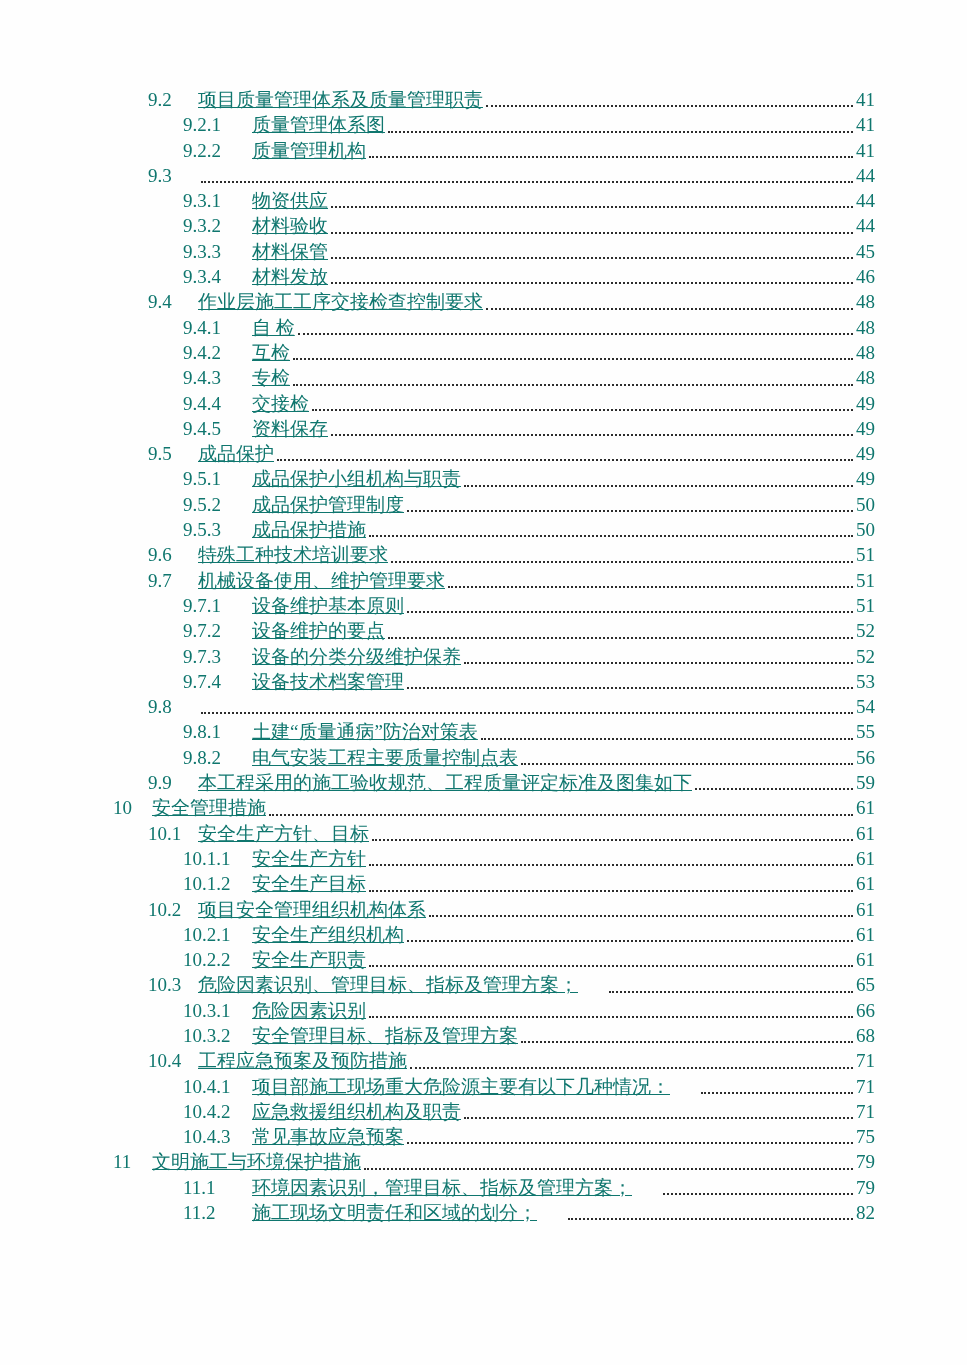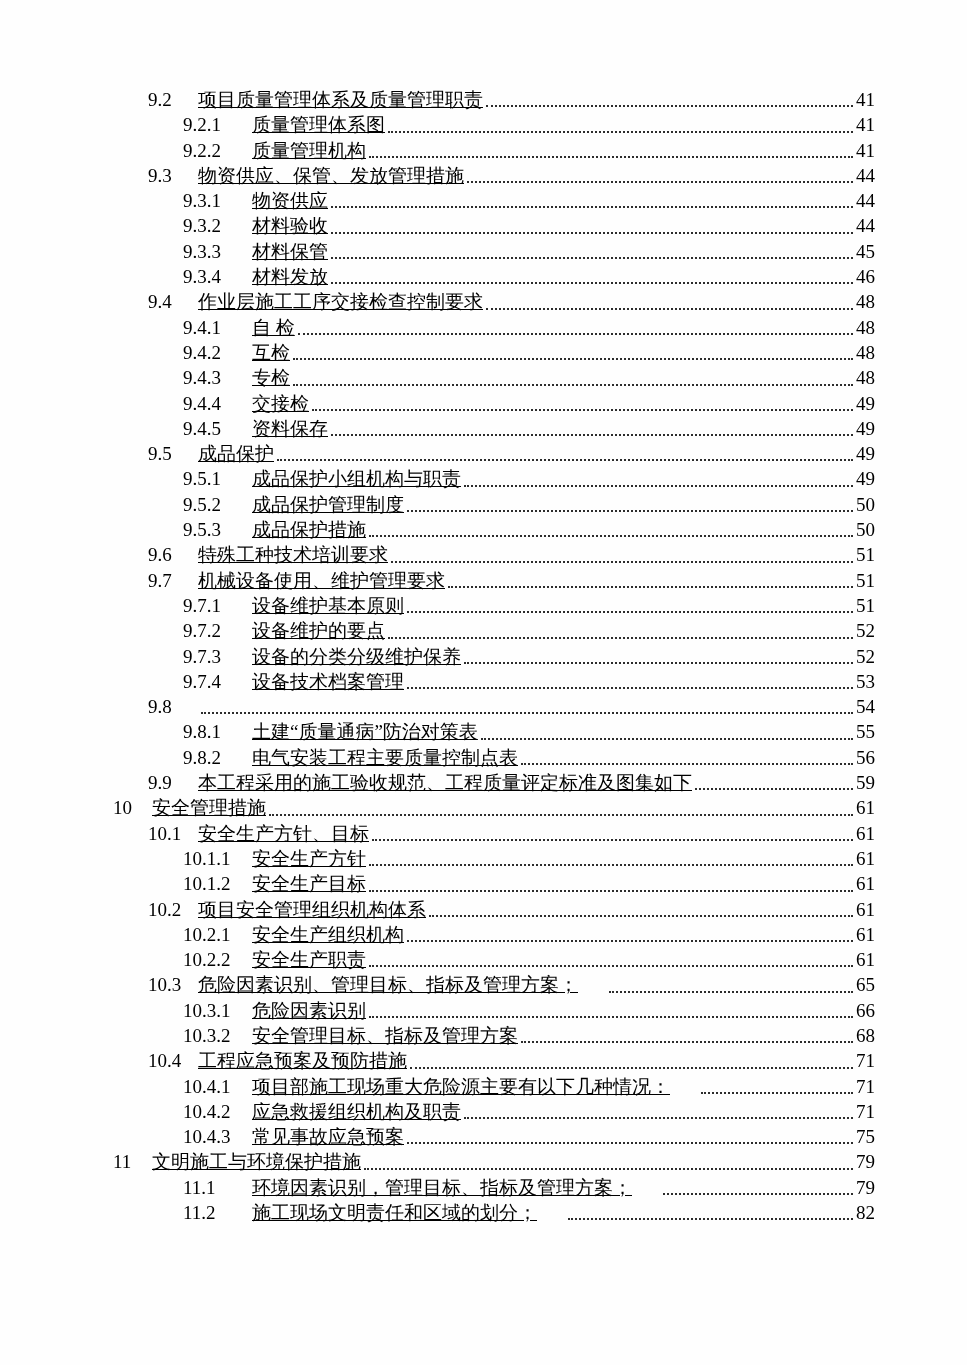--- a/index.html
+++ b/index.html
@@ -25,7 +25,7 @@
     right: 83px;
     top: 87px;
     font-size: 19px;
-    color: #000000;
+    color: #0f766e;
   }
   .row {
     display: flex;

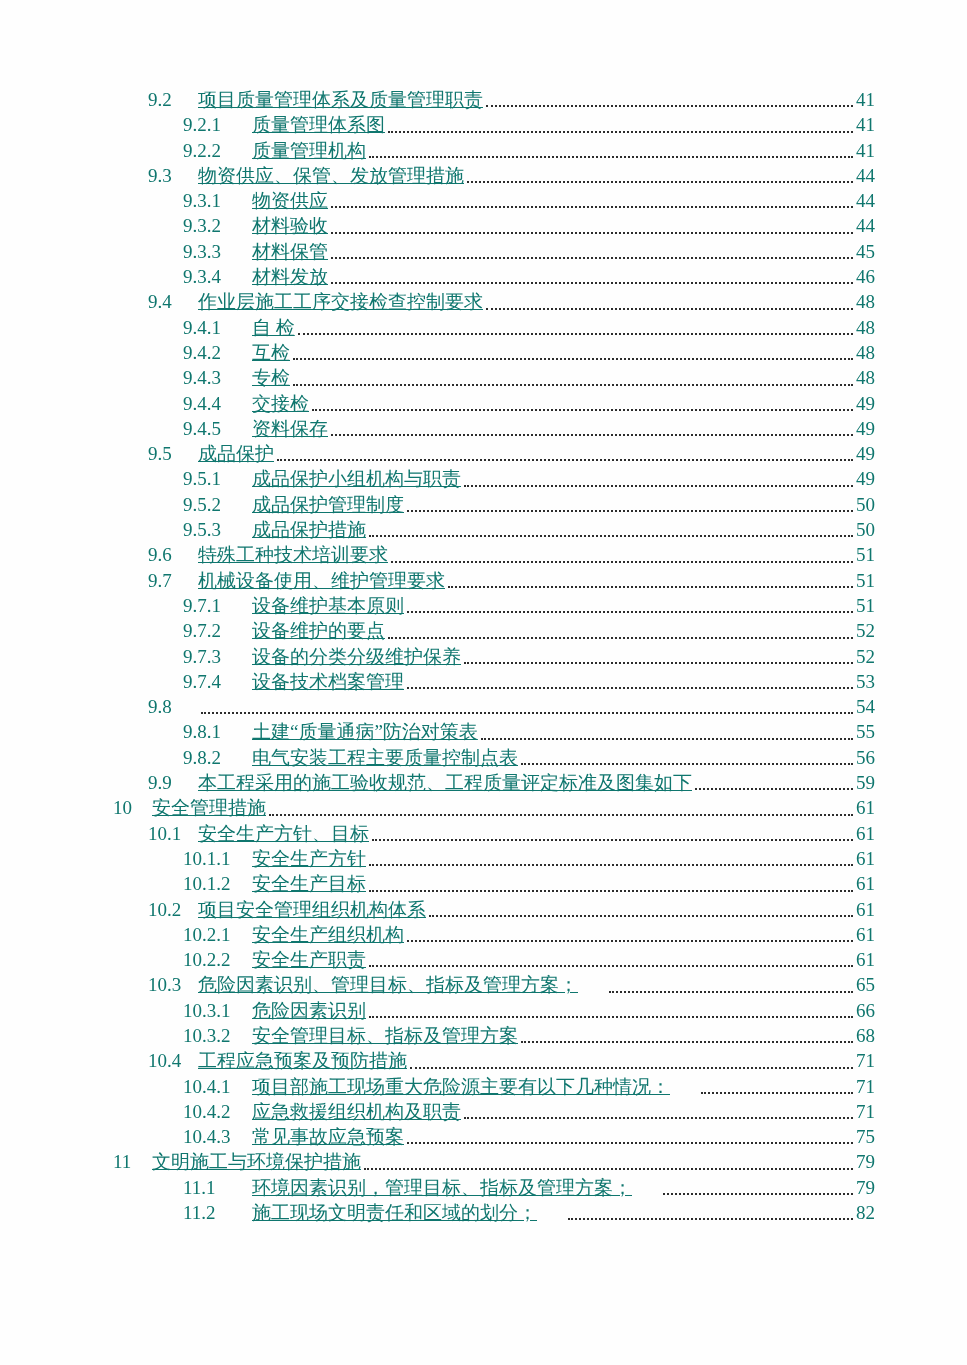--- a/index.html
+++ b/index.html
@@ -81,7 +81,6 @@
 
   <div class="row lvl2">
     <span class="num">9.3</span>
-    <span class="title">物资供应、保管、发放管理措施</span>
     <span class="leader"></span>
     <span class="pageno">44</span>
   </div>

